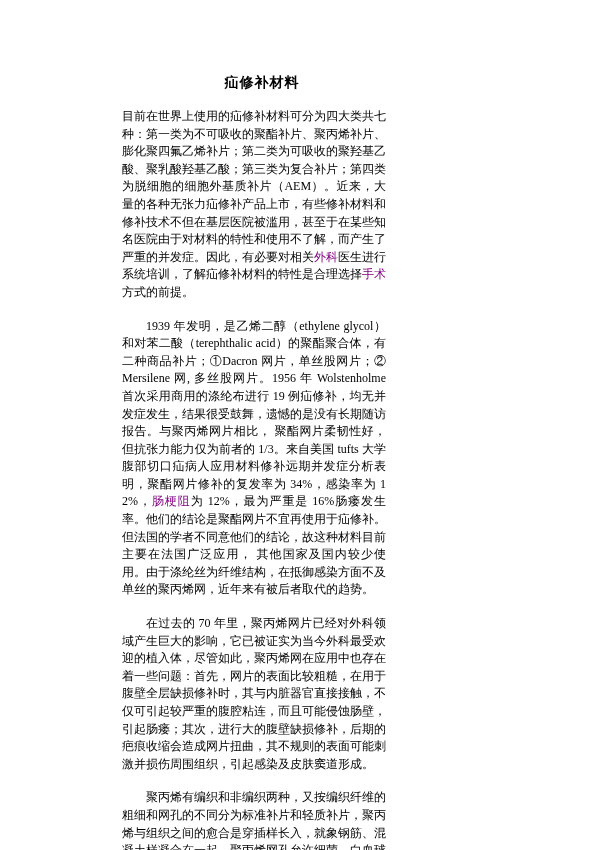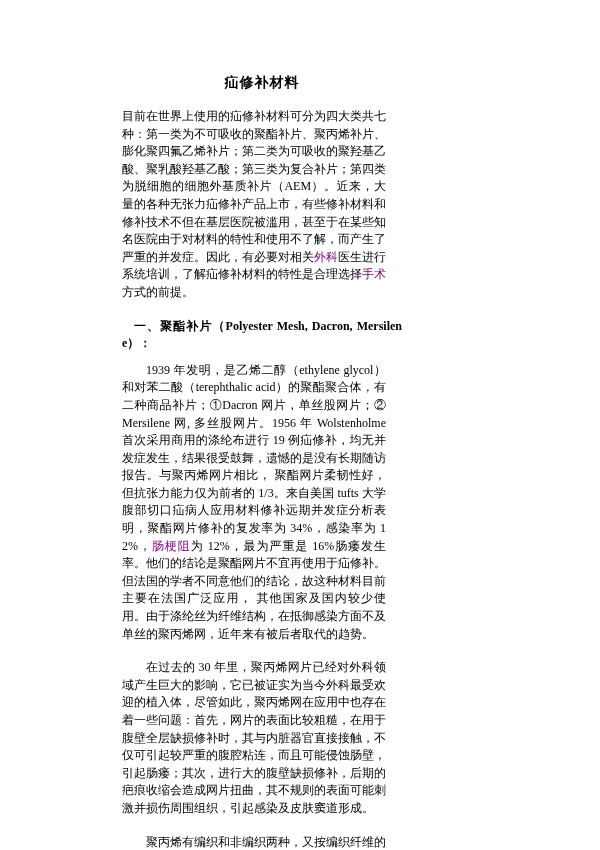--- a/index.html
+++ b/index.html
@@ -56,7 +56,6 @@
   <h1 class="title">疝修补材料</h1>
   <div>
       <p class="block para" style="text-indent: 0em;"><span class="run normal">目前在世界上使用的疝修补材料可分为四大类共七种：第一类为不可吸收的聚酯补片、聚丙烯补片、膨化聚四氟乙烯补片；第二类为可吸收的聚羟基乙酸、聚乳酸羟基乙酸；第三类为复合补片；第四类为脱细胞的细胞外基质补片（AEM）。近来，大量的各种无张力疝修补产品上市，有些修补材料和修补技术不但在基层医院被滥用，甚至于在某些知名医院由于对材料的特性和使用不了解，而产生了严重的并发症。因此，有必要对相关</span><span class="run link">外科</span><span class="run normal">医生进行系统培训，了解疝修补材料的特性是合理选择</span><span class="run link">手术</span><span class="run normal">方式的前提。</span></p>
-      <p class="block heading" style="text-indent: 1em;"><span class="run bold">一、聚酯补片（Polyester Mesh, Dacron, Mersilene）：</span></p>
       <p class="block para" style="text-indent: 2em;"><span class="run normal">1939 年发明，是乙烯二醇（ethylene glycol）和对苯二酸（terephthalic acid）的聚酯聚合体，有二种商品补片；①Dacron 网片，单丝股网片；②Mersilene 网, 多丝股网片。1956 年 Wolstenholme 首次采用商用的涤纶布进行 19 例疝修补，均无并发症发生，结果很受鼓舞，遗憾的是没有长期随访报告。与聚丙烯网片相比， 聚酯网片柔韧性好，但抗张力能力仅为前者的 1/3。来自美国 tufts 大学腹部切口疝病人应用材料修补远期并发症分析表明，聚酯网片修补的复发率为 34%，感染率为 12%，</span><span class="run link">肠梗阻</span><span class="run normal">为 12%，最为严重是 16%肠瘘发生率。他们的结论是聚酯网片不宜再使用于疝修补。但法国的学者不同意他们的结论，故这种材料目前主要在法国广泛应用， 其他国家及国内较少使用。由于涤纶丝为纤维结构，在抵御感染方面不及单丝的聚丙烯网，近年来有被后者取代的趋势。</span></p>
       <p class="block para" style="text-indent: 2em;"><span class="run normal">在过去的 30 年里，聚丙烯网片已经对外科领域产生巨大的影响，它已被证实为当今外科最受欢迎的植入体，尽管如此，聚丙烯网在应用中也存在着一些问题：首先，网片的表面比较粗糙，在用于腹壁全层缺损修补时，其与内脏器官直接接触，不仅可引起较严重的腹腔粘连，而且可能侵蚀肠壁，引起肠瘘；其次，进行大的腹壁缺损修补，后期的疤痕收缩会造成网片扭曲，其不规则的表面可能刺激并损伤周围组织，引起感染及皮肤窦道形成。</span></p>
       <p class="block para" style="text-indent: 2em;"><span class="run normal">聚丙烯有编织和非编织两种，又按编织纤维的粗细和网孔的不同分为标准补片和轻质补片，聚丙烯与组织之间的愈合是穿插样长入，就象钢筋、混凝土样凝合在一起，聚丙烯网孔允许细菌、白血球和吞噬细胞自由通过，聚丙烯虽然没有抗感染的能力但是有耐受感染的能力，轻度污染的伤口可以使用聚丙烯的，愈后可以渗出细胞被撕裂也不可怕，大多能够愈合，实在不能完全愈合会形成慢性窦道，3 个月至半年后行窦道切除加部分补</span></p>

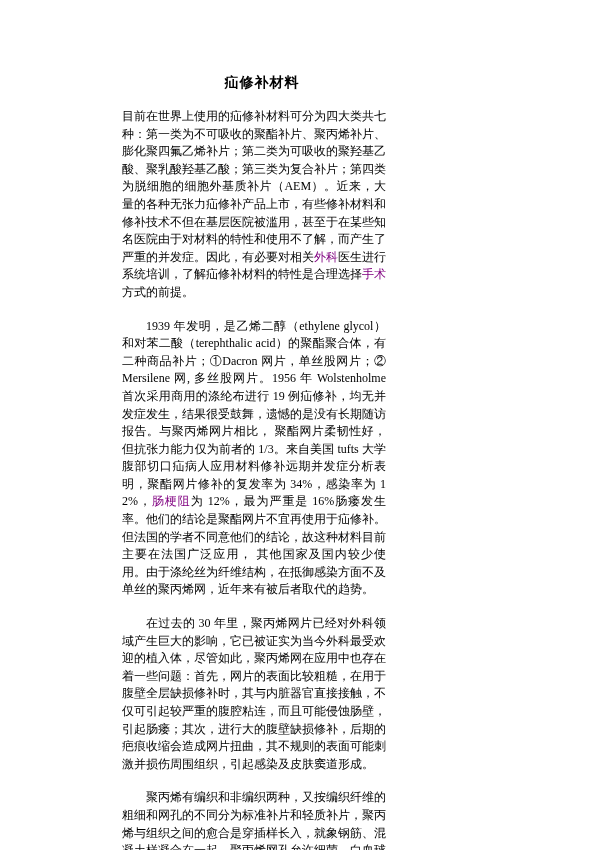--- a/index.html
+++ b/index.html
@@ -57,7 +57,7 @@
   <div>
       <p class="block para" style="text-indent: 0em;"><span class="run normal">目前在世界上使用的疝修补材料可分为四大类共七种：第一类为不可吸收的聚酯补片、聚丙烯补片、膨化聚四氟乙烯补片；第二类为可吸收的聚羟基乙酸、聚乳酸羟基乙酸；第三类为复合补片；第四类为脱细胞的细胞外基质补片（AEM）。近来，大量的各种无张力疝修补产品上市，有些修补材料和修补技术不但在基层医院被滥用，甚至于在某些知名医院由于对材料的特性和使用不了解，而产生了严重的并发症。因此，有必要对相关</span><span class="run link">外科</span><span class="run normal">医生进行系统培训，了解疝修补材料的特性是合理选择</span><span class="run link">手术</span><span class="run normal">方式的前提。</span></p>
       <p class="block para" style="text-indent: 2em;"><span class="run normal">1939 年发明，是乙烯二醇（ethylene glycol）和对苯二酸（terephthalic acid）的聚酯聚合体，有二种商品补片；①Dacron 网片，单丝股网片；②Mersilene 网, 多丝股网片。1956 年 Wolstenholme 首次采用商用的涤纶布进行 19 例疝修补，均无并发症发生，结果很受鼓舞，遗憾的是没有长期随访报告。与聚丙烯网片相比， 聚酯网片柔韧性好，但抗张力能力仅为前者的 1/3。来自美国 tufts 大学腹部切口疝病人应用材料修补远期并发症分析表明，聚酯网片修补的复发率为 34%，感染率为 12%，</span><span class="run link">肠梗阻</span><span class="run normal">为 12%，最为严重是 16%肠瘘发生率。他们的结论是聚酯网片不宜再使用于疝修补。但法国的学者不同意他们的结论，故这种材料目前主要在法国广泛应用， 其他国家及国内较少使用。由于涤纶丝为纤维结构，在抵御感染方面不及单丝的聚丙烯网，近年来有被后者取代的趋势。</span></p>
-      <p class="block para" style="text-indent: 2em;"><span class="run normal">在过去的 30 年里，聚丙烯网片已经对外科领域产生巨大的影响，它已被证实为当今外科最受欢迎的植入体，尽管如此，聚丙烯网在应用中也存在着一些问题：首先，网片的表面比较粗糙，在用于腹壁全层缺损修补时，其与内脏器官直接接触，不仅可引起较严重的腹腔粘连，而且可能侵蚀肠壁，引起肠瘘；其次，进行大的腹壁缺损修补，后期的疤痕收缩会造成网片扭曲，其不规则的表面可能刺激并损伤周围组织，引起感染及皮肤窦道形成。</span></p>
+      <p class="block para" style="text-indent: 2em;"><span class="run normal">在过去的 70 年里，聚丙烯网片已经对外科领域产生巨大的影响，它已被证实为当今外科最受欢迎的植入体，尽管如此，聚丙烯网在应用中也存在着一些问题：首先，网片的表面比较粗糙，在用于腹壁全层缺损修补时，其与内脏器官直接接触，不仅可引起较严重的腹腔粘连，而且可能侵蚀肠壁，引起肠瘘；其次，进行大的腹壁缺损修补，后期的疤痕收缩会造成网片扭曲，其不规则的表面可能刺激并损伤周围组织，引起感染及皮肤窦道形成。</span></p>
       <p class="block para" style="text-indent: 2em;"><span class="run normal">聚丙烯有编织和非编织两种，又按编织纤维的粗细和网孔的不同分为标准补片和轻质补片，聚丙烯与组织之间的愈合是穿插样长入，就象钢筋、混凝土样凝合在一起，聚丙烯网孔允许细菌、白血球和吞噬细胞自由通过，聚丙烯虽然没有抗感染的能力但是有耐受感染的能力，轻度污染的伤口可以使用聚丙烯的，愈后可以渗出细胞被撕裂也不可怕，大多能够愈合，实在不能完全愈合会形成慢性窦道，3 个月至半年后行窦道切除加部分补</span></p>
     </div>
 </div>

